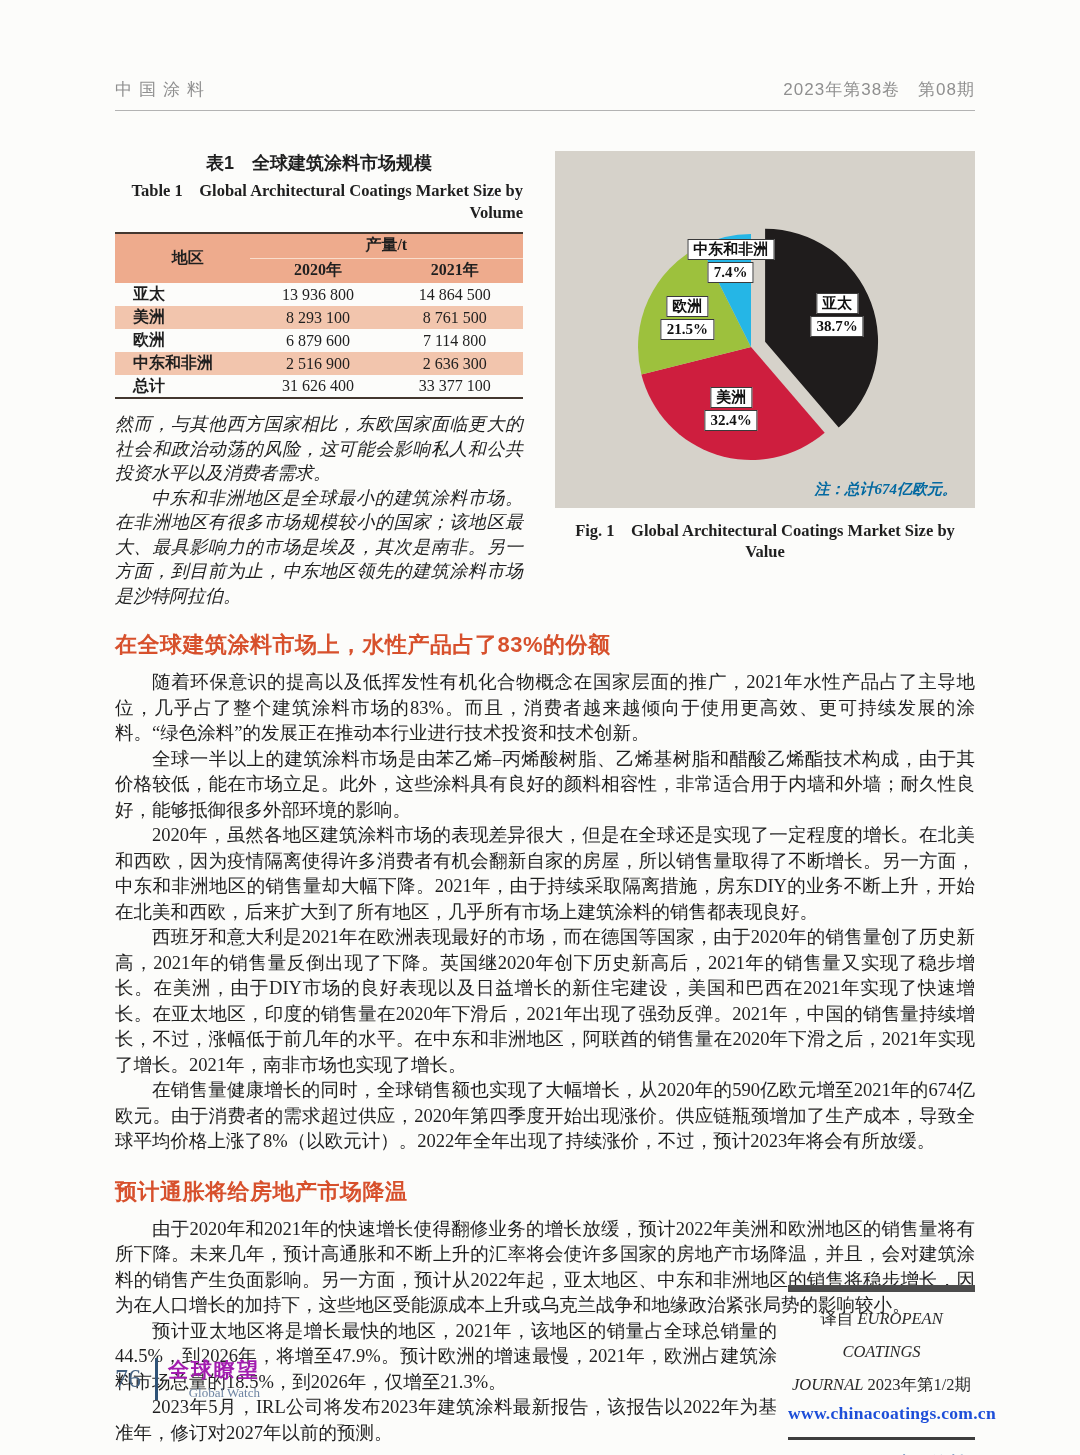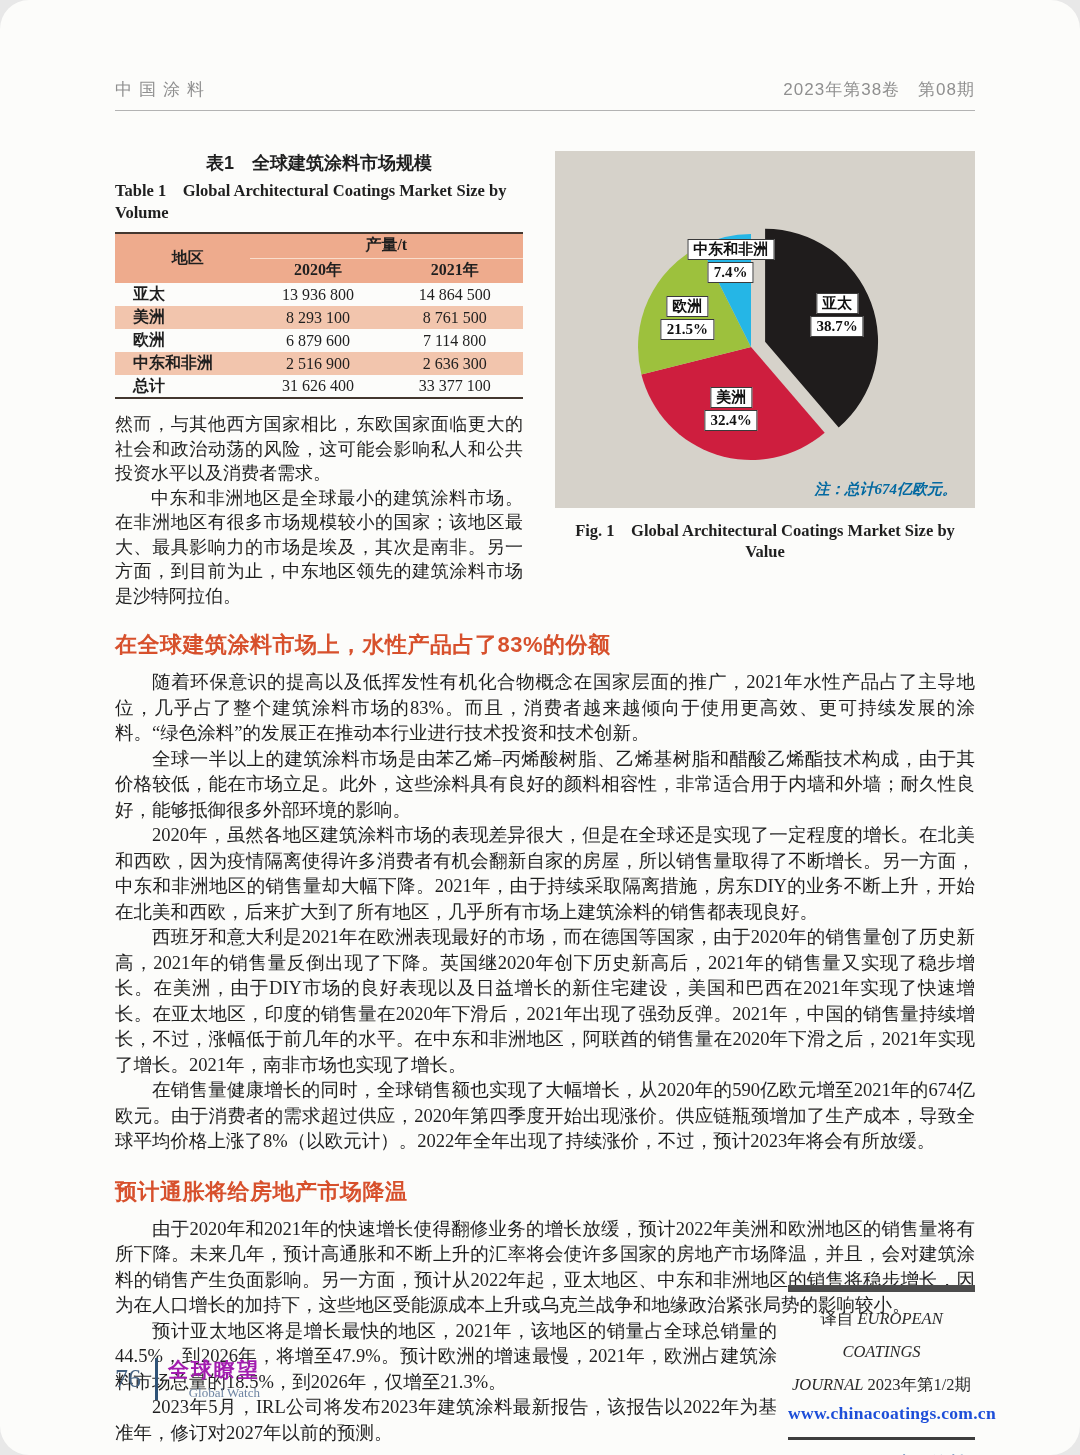--- a/index.html
+++ b/index.html
@@ -8,7 +8,6 @@
     position:relative; width:1080px; height:1455px; margin:0 auto;
     background:#fcfcfa; overflow:hidden; color:#1f1f1f;
     font-family:"Liberation Serif","DejaVu Serif",serif;
-    border-radius:29px;
   }
   .content { margin:0 105px 0 115px; }
 

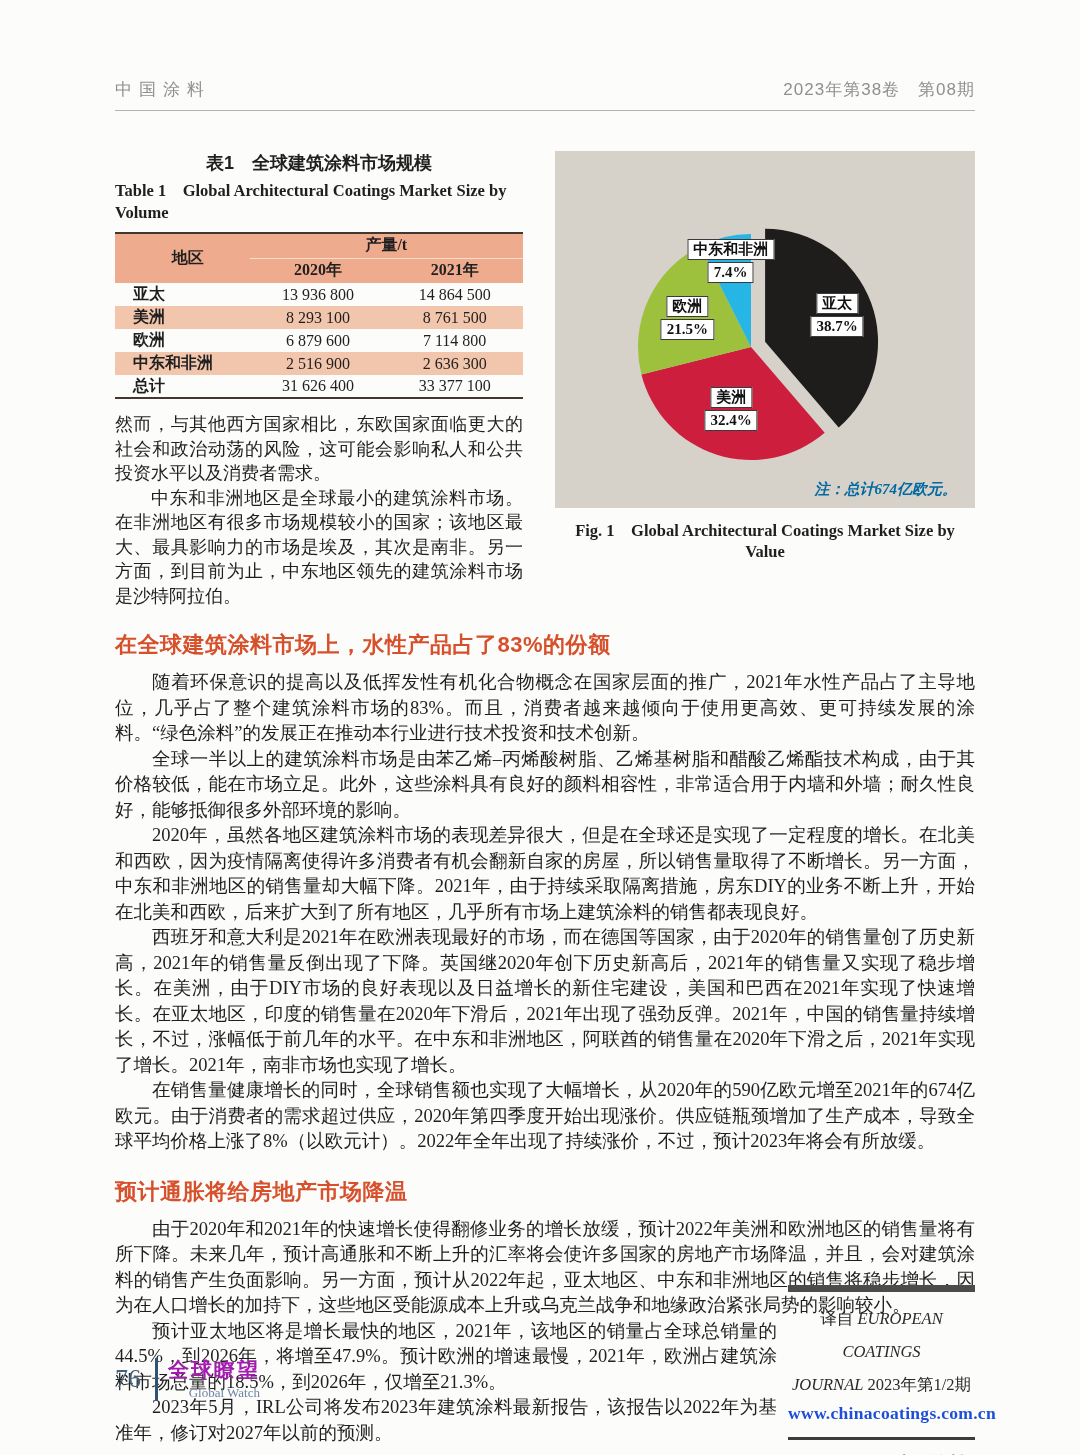--- a/index.html
+++ b/index.html
@@ -28,7 +28,7 @@
   .col-right { width:420px; }
 
   .tbl-title-cn { text-align:center; font:bold 18px "Liberation Sans","DejaVu Sans",sans-serif; }
-  .tbl-title-en { text-align:left; font-weight:bold; font-size:16.5px; line-height:22px; margin-top:5px; }
+  .tbl-title-en { text-align:right; font-weight:bold; font-size:16.5px; line-height:22px; margin-top:5px; }
 
   table.mkt-table {
     width:100%; margin-top:8px; border-collapse:collapse;

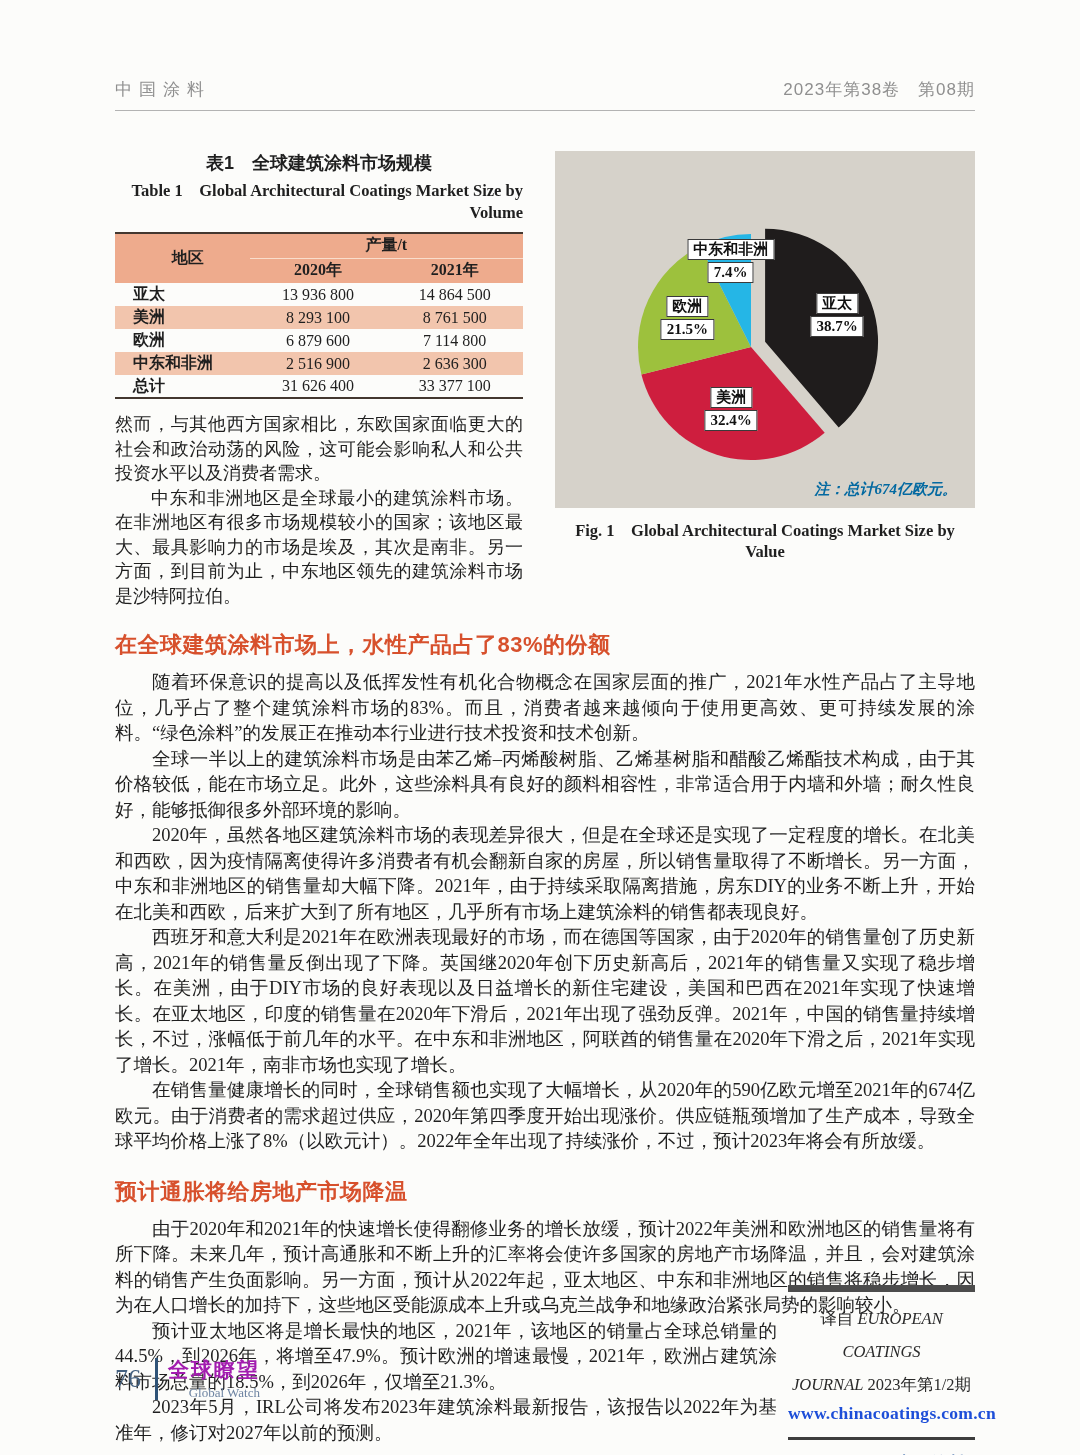--- a/index.html
+++ b/index.html
@@ -43,7 +43,7 @@
   .mkt-table td.region { text-align:left; padding-left:18px; font-weight:600; }
   .mkt-table tr.shaded { background:#f2c5ad; }
 
-  .left-paras { margin-top:13px; }
+  .left-paras { margin-top:13px;font-style:italic; }
   .left-paras p {
     margin:0; font-size:18px; line-height:24.5px;
     text-align:justify; text-indent:2em;

